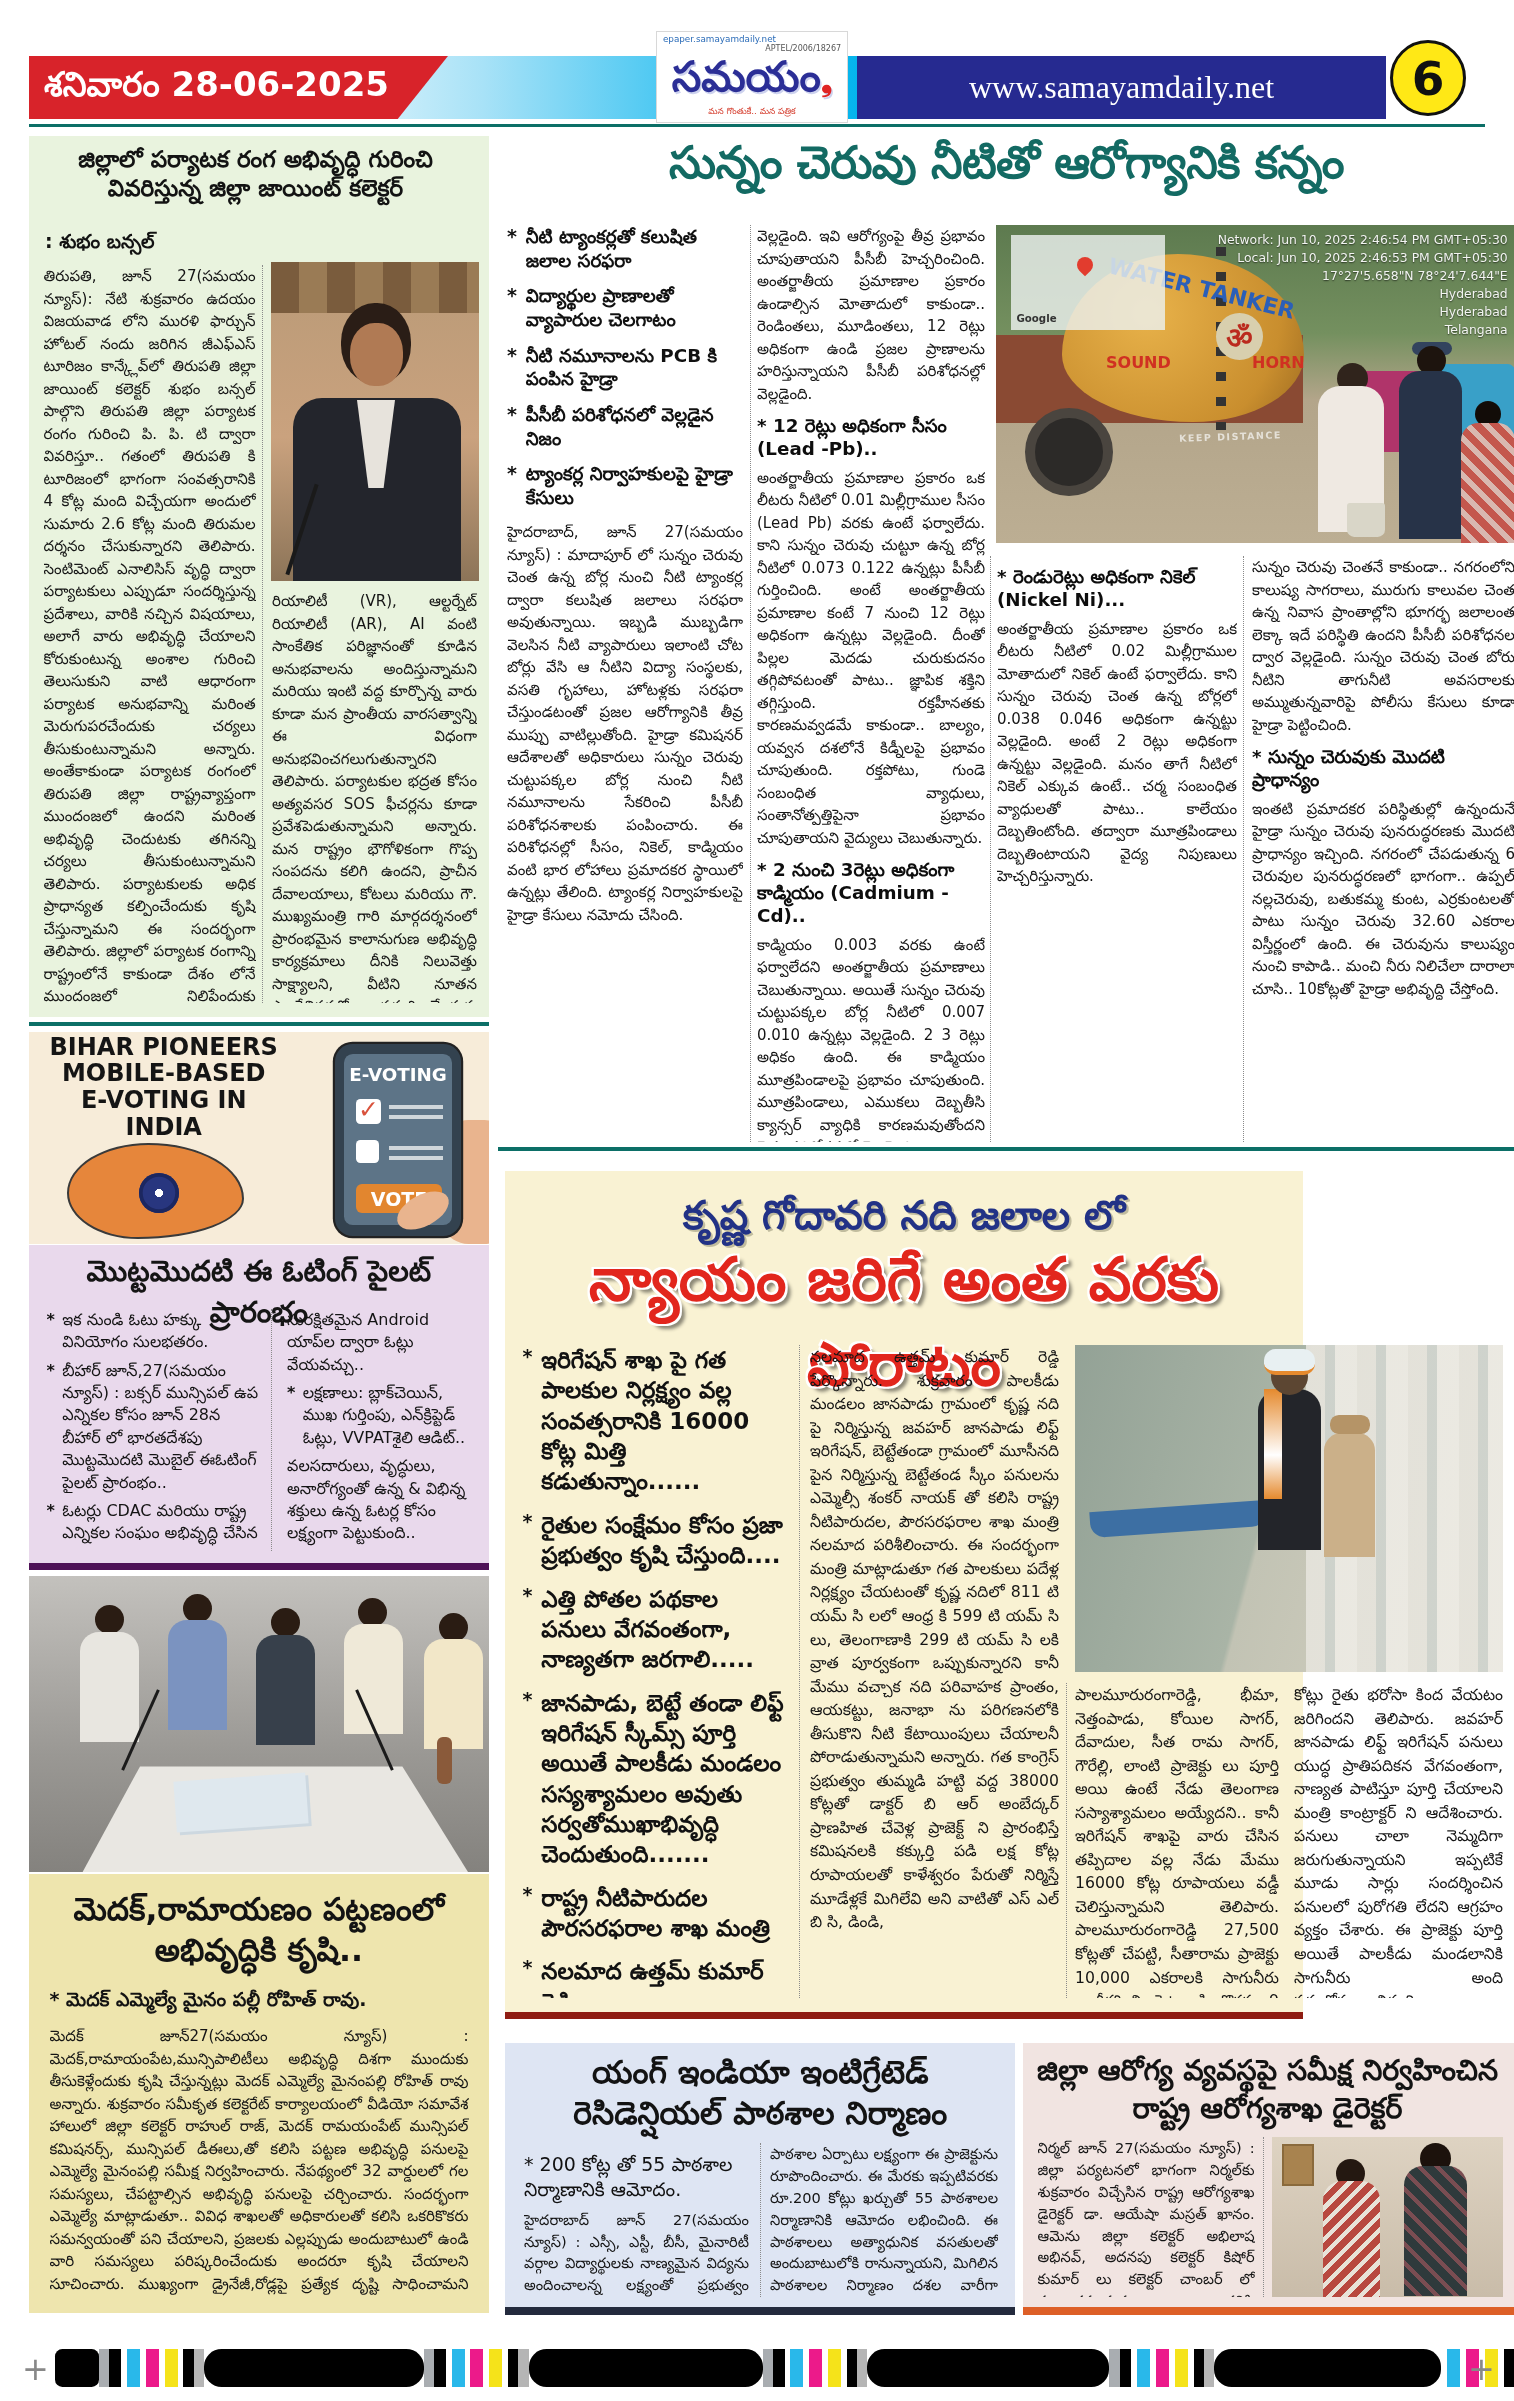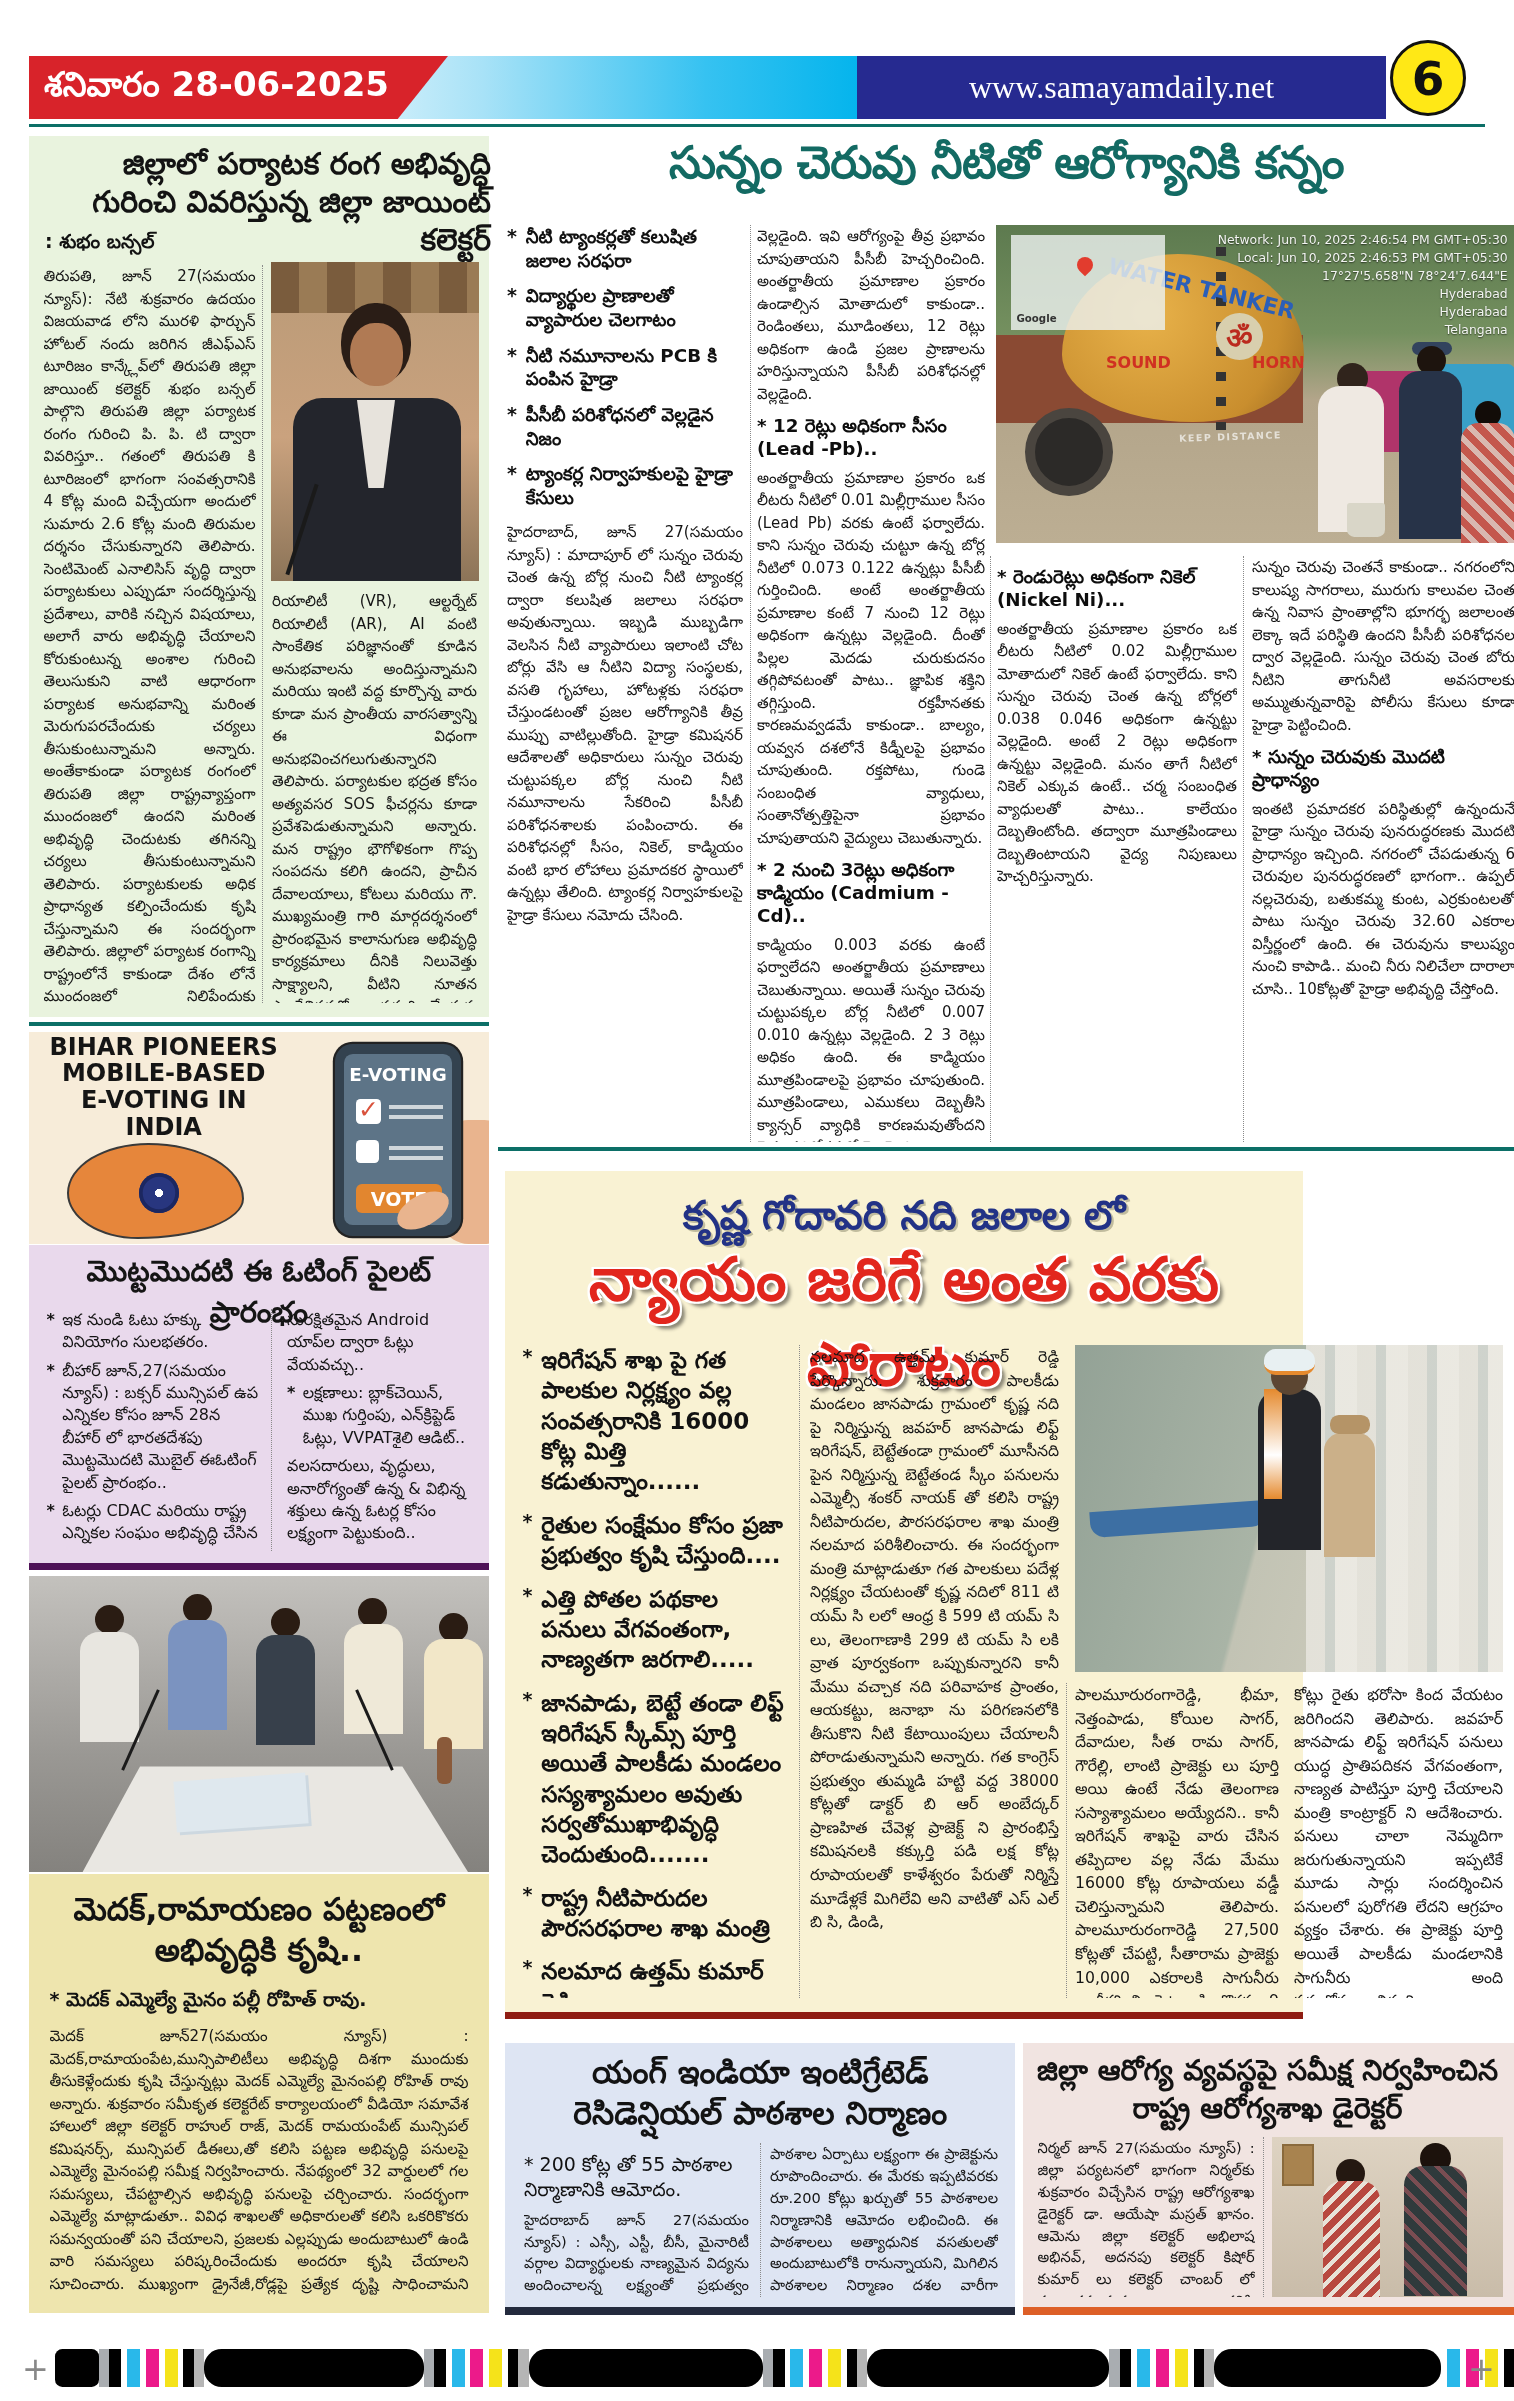--- a/index.html
+++ b/index.html
@@ -218,6 +218,12 @@
   <div class="abs mh-red">
     <span class="mh-date">శనివారం 28-06-2025</span>
   </div>
+  <div class="abs mh-logo">
+    <span class="mh-epaper">epaper.samayamdaily.net</span>
+    <span class="mh-reg">APTEL/2006/18267</span>
+    <div class="mh-logotext"><span>సమయం</span><span class="mh-pen">❟</span></div>
+    <div class="mh-tagline">మన గొంతుకే.. మన పత్రిక</div>
+  </div>
   <div class="abs mh-blue">
     <span class="mh-site">www.samayamdaily.net</span>
   </div>

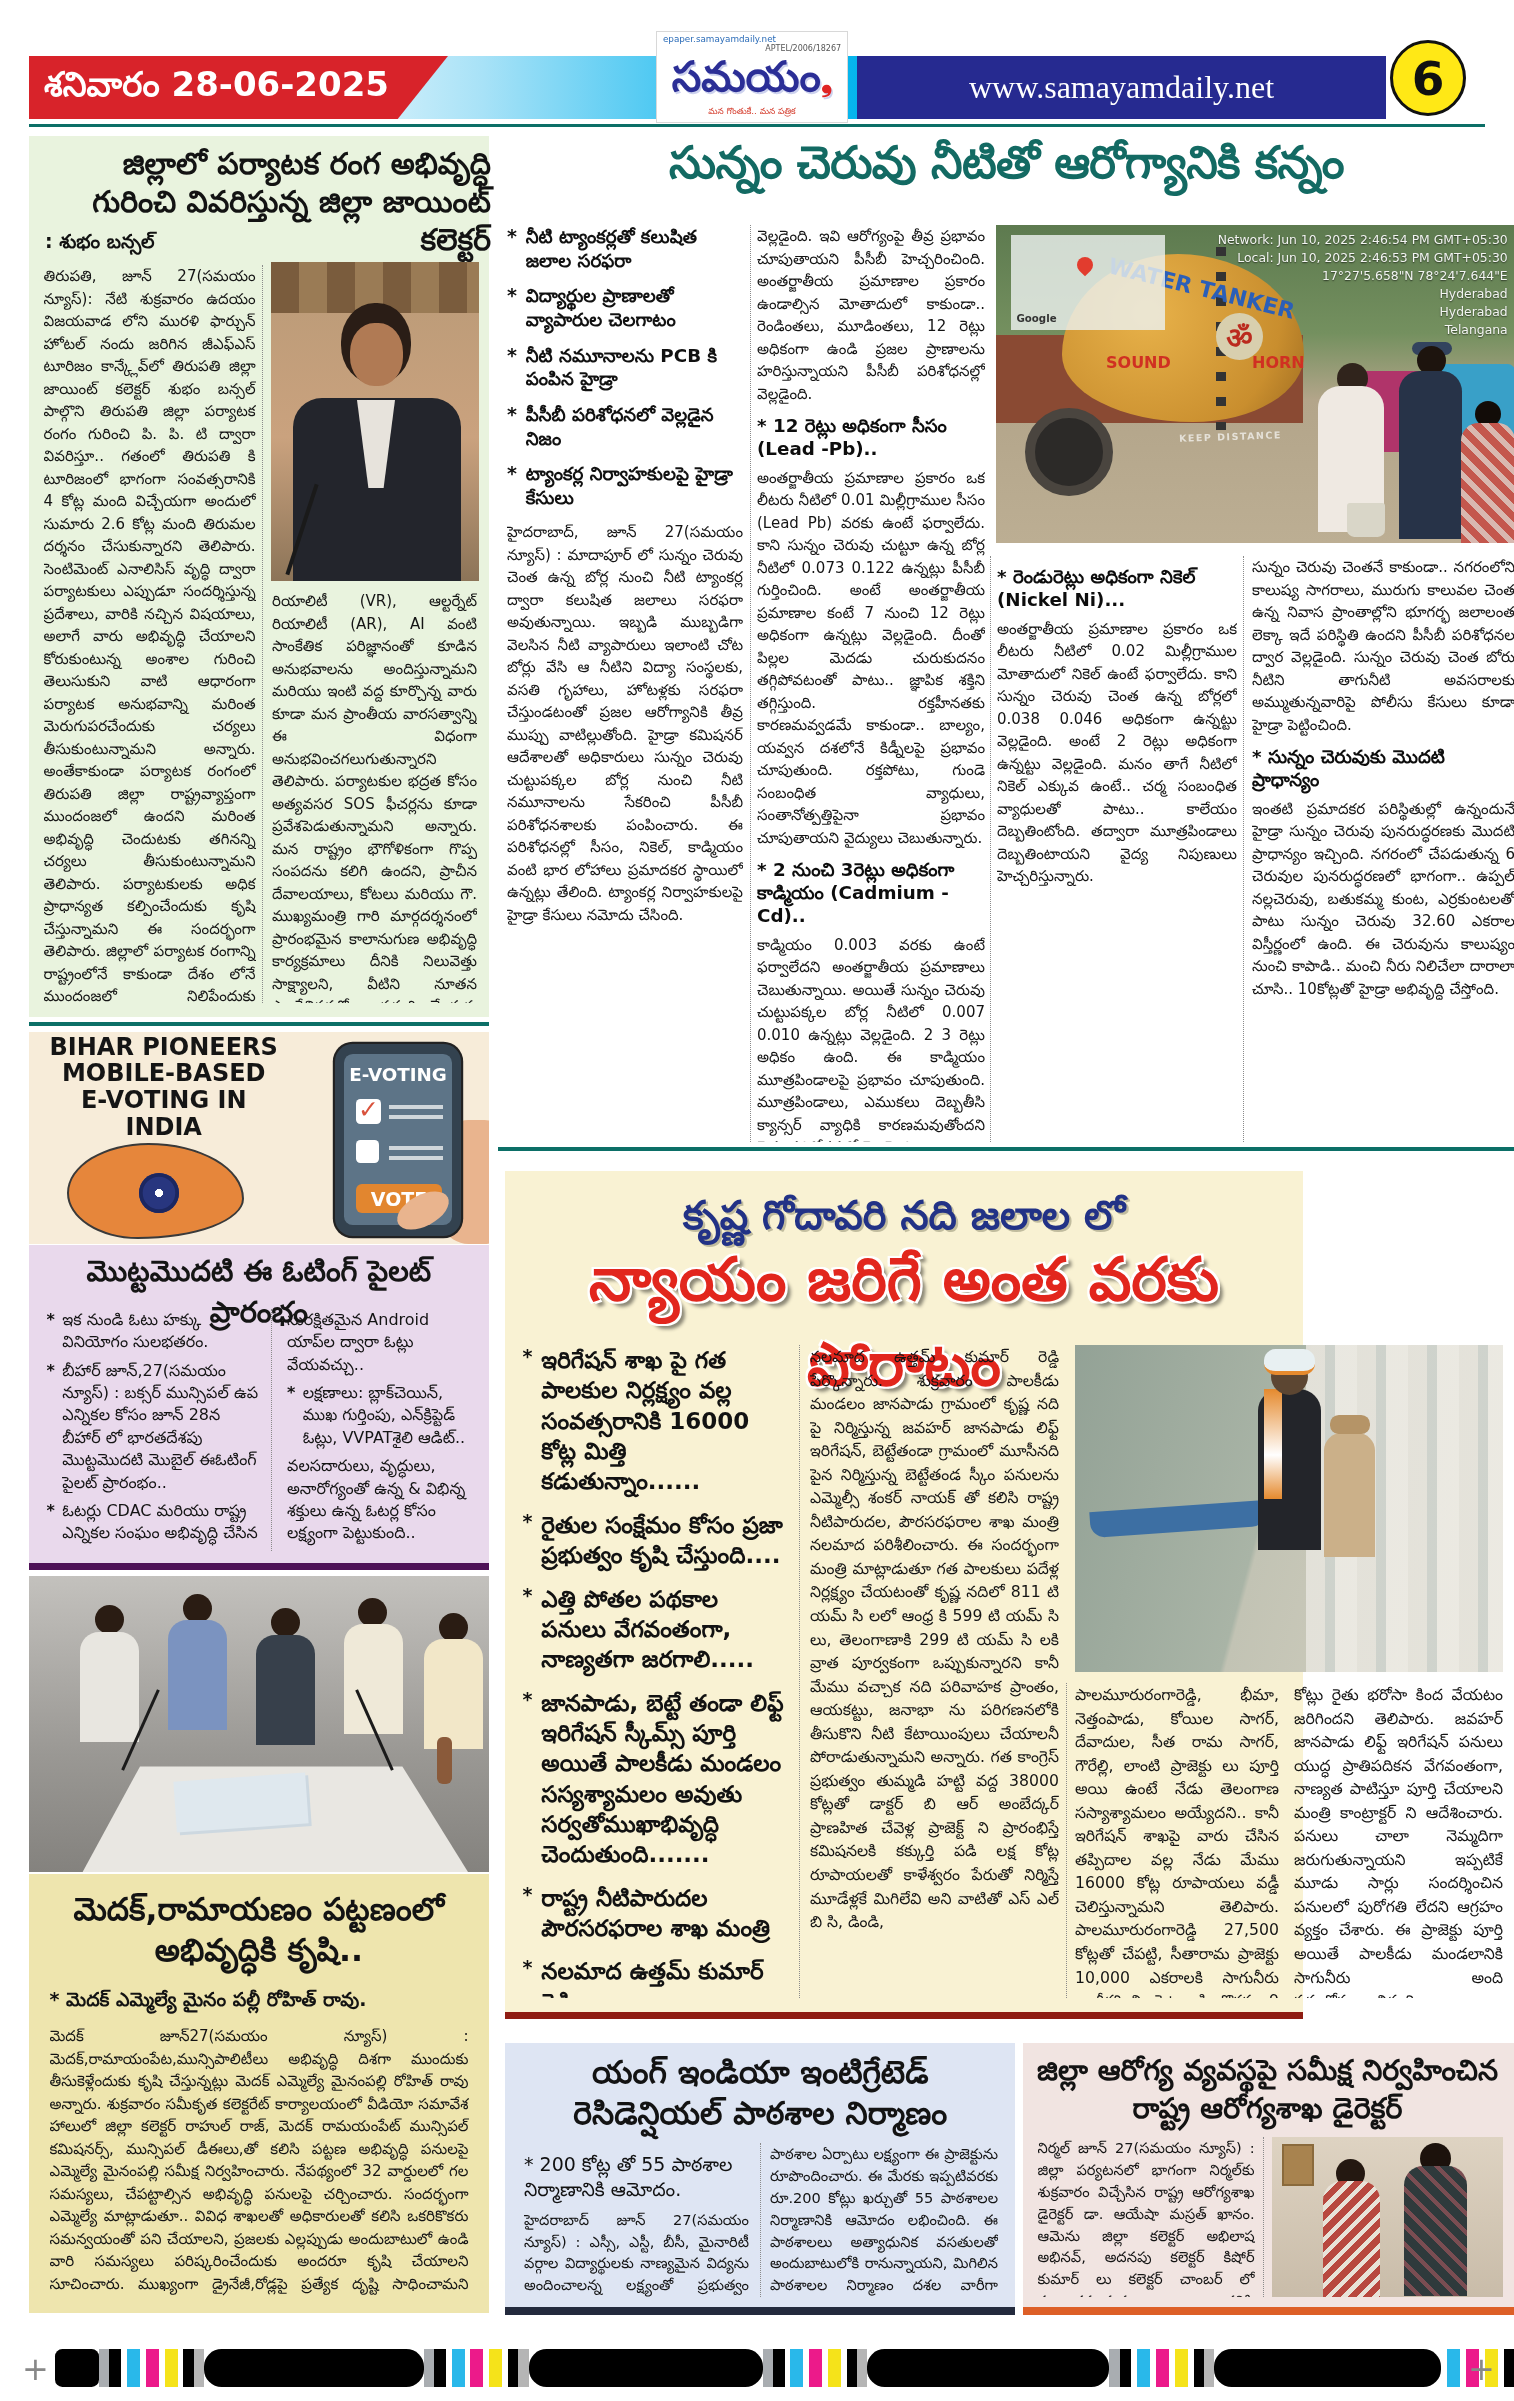--- a/index.html
+++ b/index.html
@@ -39,8 +39,8 @@
   .photo{overflow:hidden;}
   
   .green-box{left:29px;top:136px;width:460px;height:881px;background:#e9f3de;}
-  .ga-headline{left:23px;top:8.8px;width:439px;font-size:30px;line-height:1.27;font-weight:800;
-    text-align:right;color:#131313;}
+  .ga-headline{left:7px;top:8.8px;width:439px;font-size:23px;line-height:1.27;font-weight:800;
+    text-align:center;color:#131313;}
   .ga-byline{left:16px;top:94px;font-weight:800;font-size:19px;color:#121212;}
   .ga-col1{left:14.6px;top:129px;width:212px;height:738px;}
   .ga-sep{left:233px;top:129px;height:738px;}

